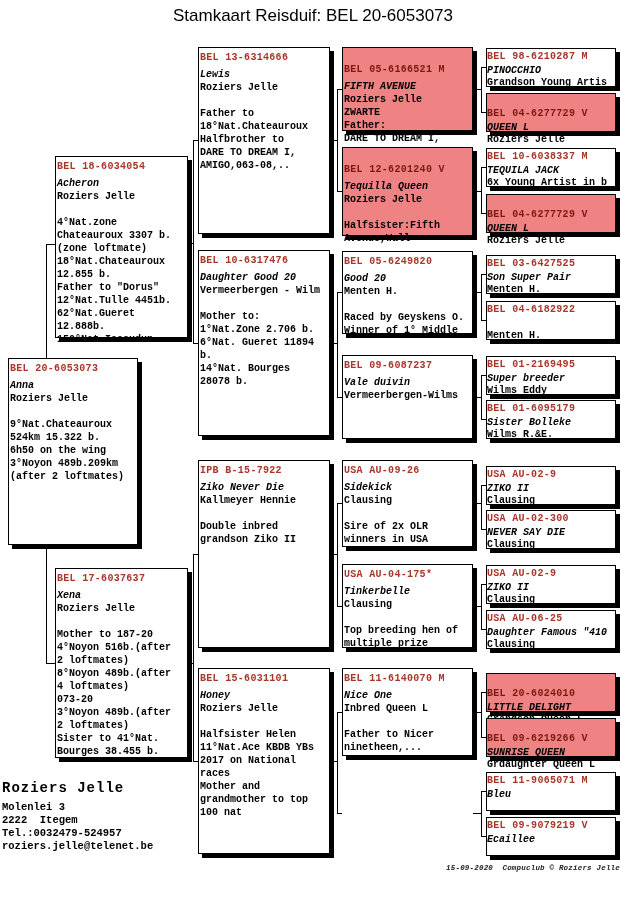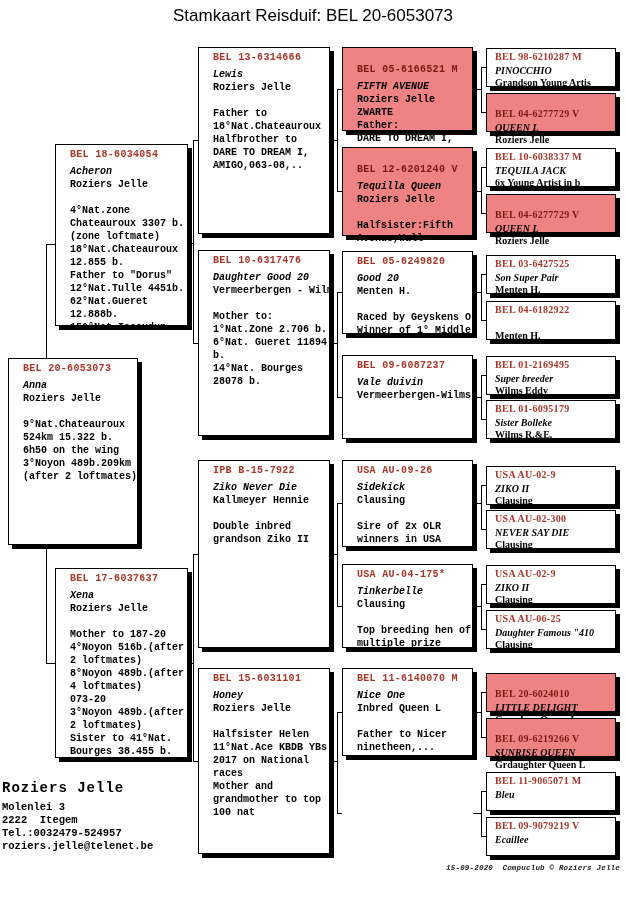--- a/index.html
+++ b/index.html
@@ -9,7 +9,7 @@
          font-family:"Liberation Sans","DejaVu Sans",sans-serif;font-size:17px;color:#000;}
   svg.wires{position:absolute;left:0;top:0;}
   .box{position:absolute;box-sizing:border-box;background:#fff;border:1px solid #000;
-       box-shadow:4px 4px 0 #000;padding:3px 14px;font-size:10px;line-height:13px;
+       box-shadow:4px 4px 0 #000;padding:3px 1px;font-size:10px;line-height:13px;
        font-weight:bold;color:#000;}
   .box.hl{background:var(--hl,#ef8383);}
   .box .ring{color:var(--ring,#a8372b);margin-bottom:4px;letter-spacing:.3px;white-space:pre;}

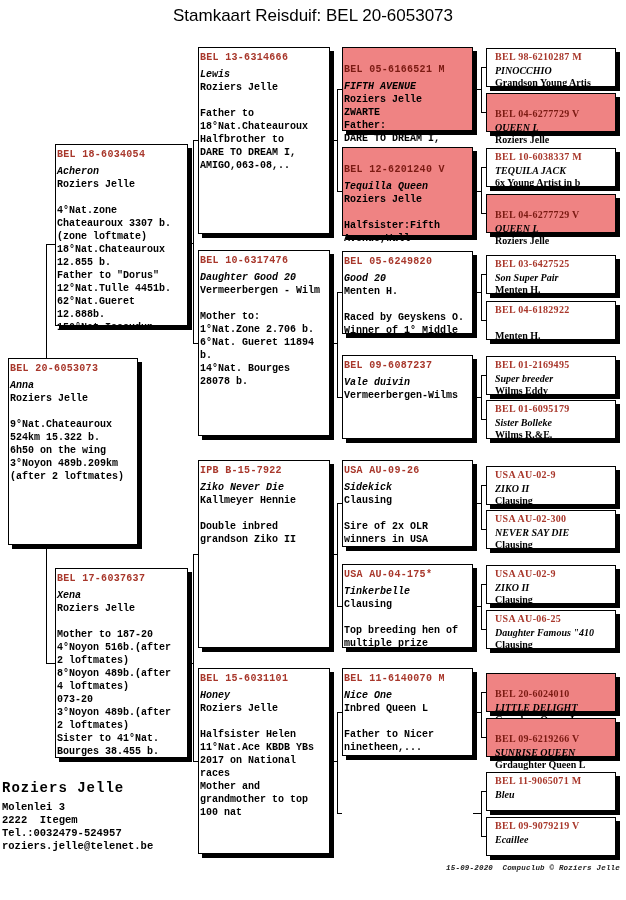--- a/index.html
+++ b/index.html
@@ -16,7 +16,7 @@
   .box.hl .ring{color:var(--ringhl,#7a1a12);margin-top:12px;}
   .box .bname{font-style:italic;}
   .box .line{white-space:pre;}
-  .box.sm{padding:2px 8px;line-height:12px;font-family:Liberation Serif, serif;}
+  .box.sm{padding:2px 0;line-height:12px;}
   .box.sm .ring{margin-bottom:2px;}
   
   #b-subject{left:8px;top:358px;width:130px;height:187px;}

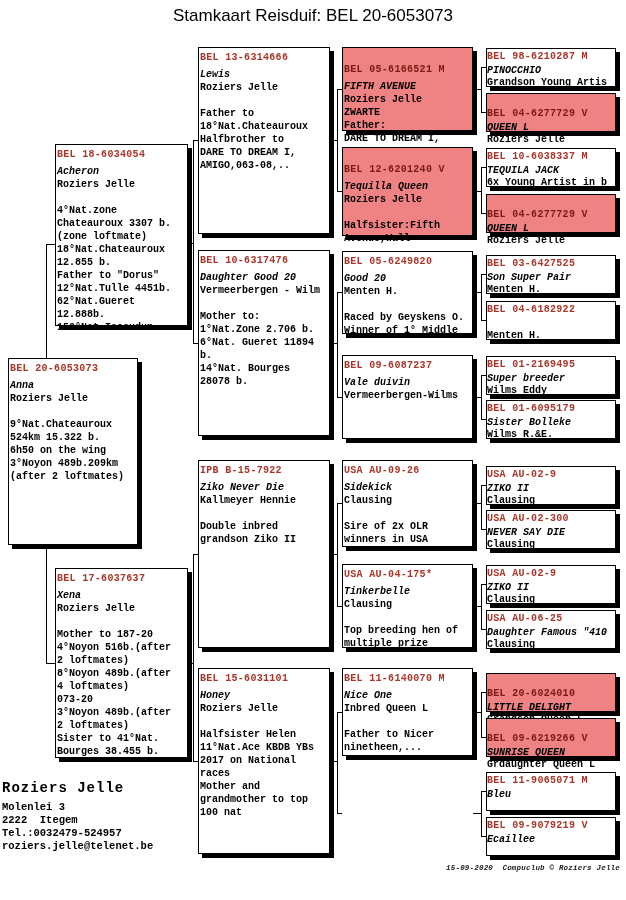--- a/index.html
+++ b/index.html
@@ -20,7 +20,7 @@
   .box.sm .ring{margin-bottom:2px;}
   
   #b-subject{left:8px;top:358px;width:130px;height:187px;}
-  #b-father{left:55px;top:144px;width:133px;height:182px;}
+  #b-father{left:55px;top:156px;width:133px;height:182px;}
   #b-mother{left:55px;top:568px;width:133px;height:190px;}
   #b-g2-0{left:198px;top:47px;width:132px;height:187px;}
   #b-g2-1{left:198px;top:250px;width:132px;height:186px;}

